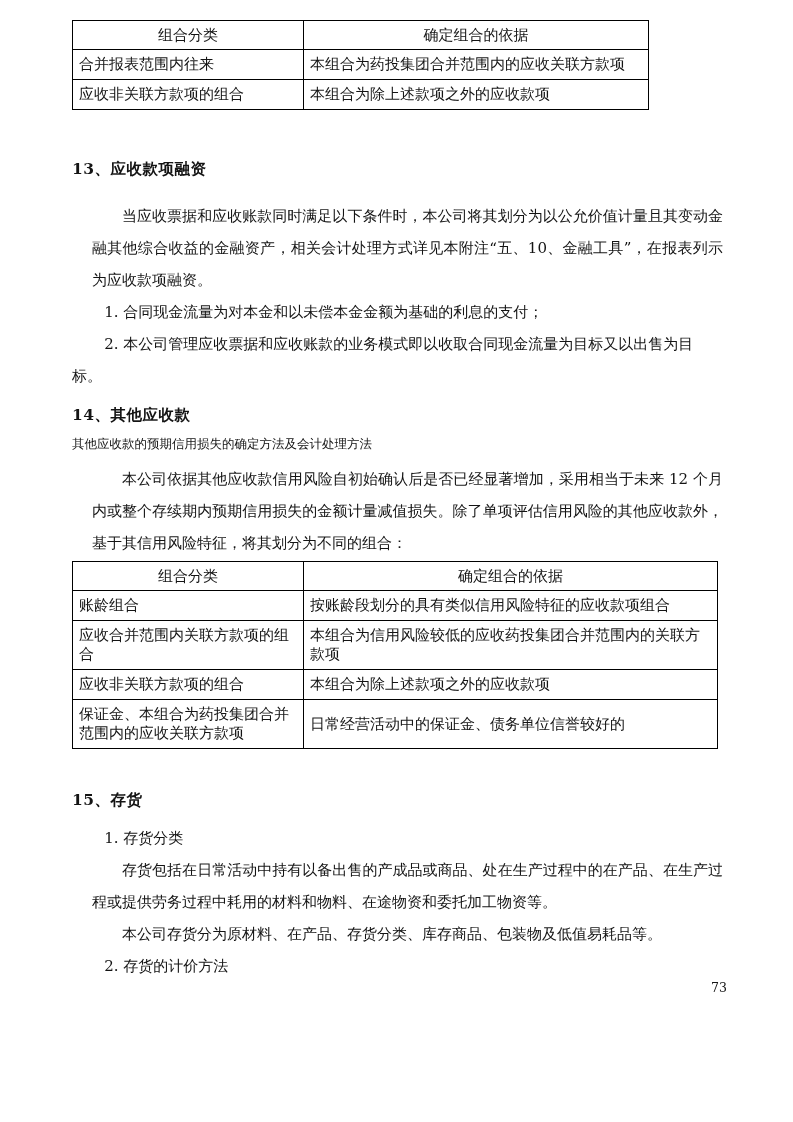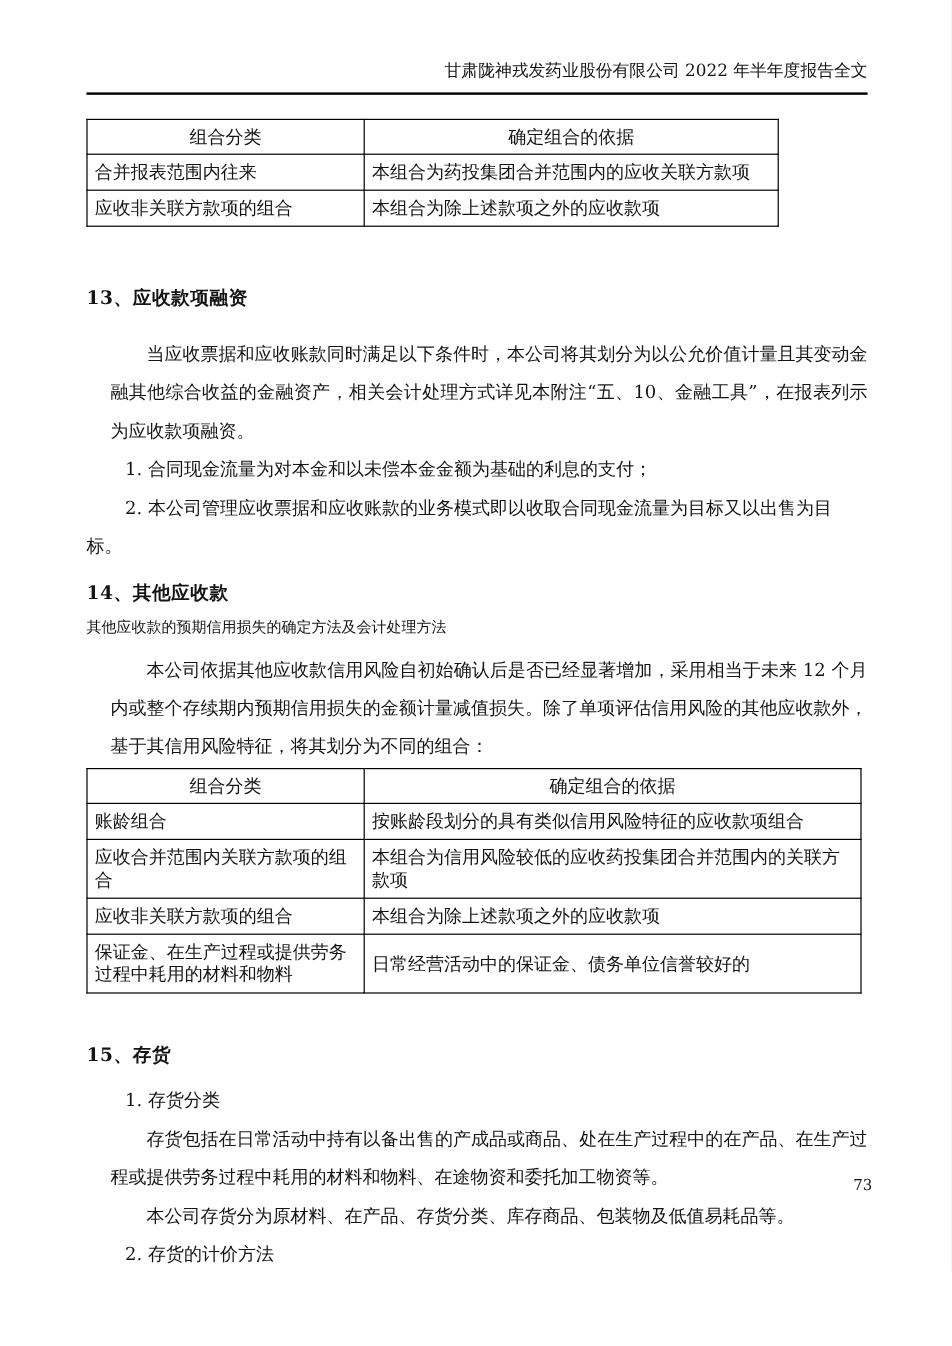--- a/index.html
+++ b/index.html
@@ -71,9 +71,6 @@
 <div class="page">
   <div class="content">
 
-    <div class="header">
-      <span>甘肃陇神戎发药业股份有限公司 2022 年半年度报告全文</span>
-    </div>
 
     <table class="t1">
       <colgroup>

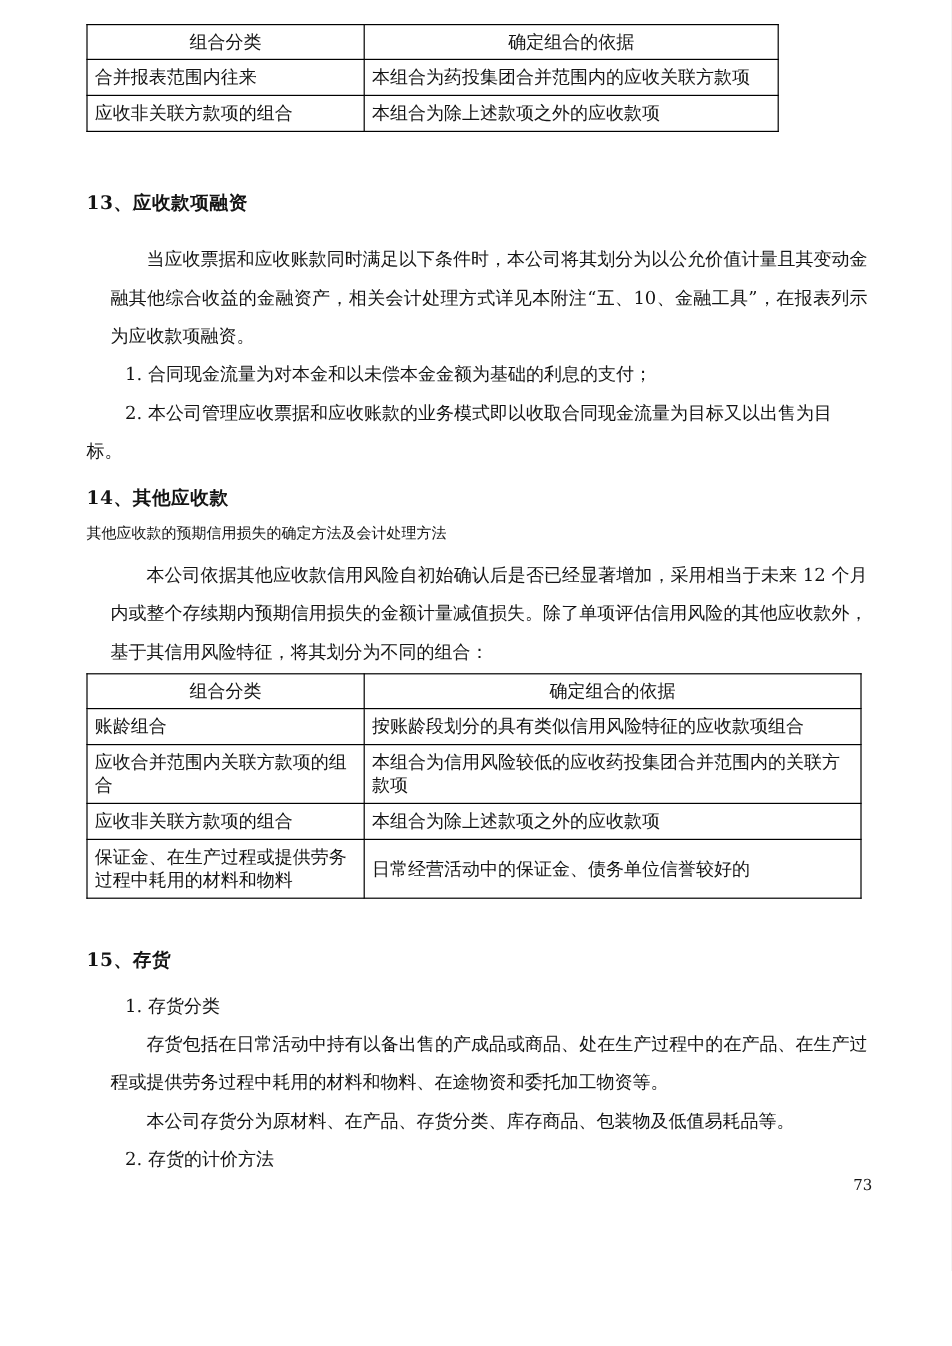--- a/index.html
+++ b/index.html
@@ -129,7 +129,7 @@
           <td>本组合为除上述款项之外的应收款项</td>
         </tr>
         <tr>
-          <td>保证金、在生产过程或提供劳务过程中耗用的材料和物料</td>
+          <td>保证金、本组合为药投集团合并范围内的应收关联方款项</td>
           <td>日常经营活动中的保证金、债务单位信誉较好的</td>
         </tr>
       </tbody>

